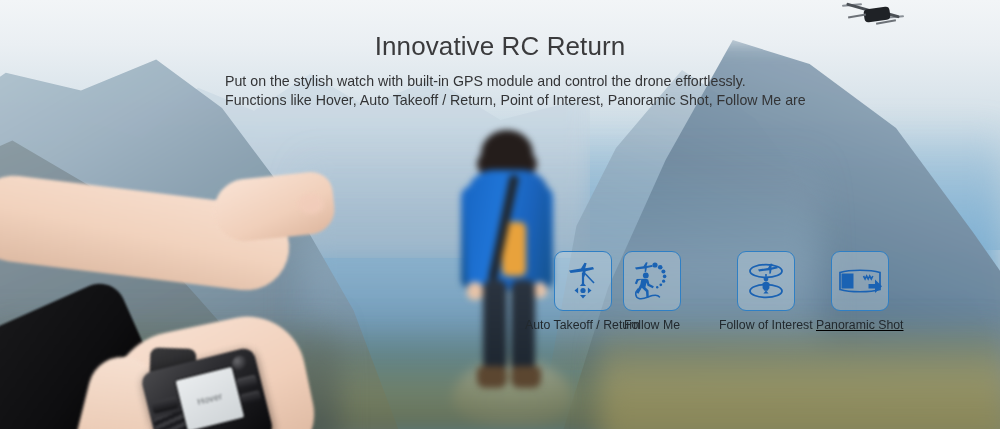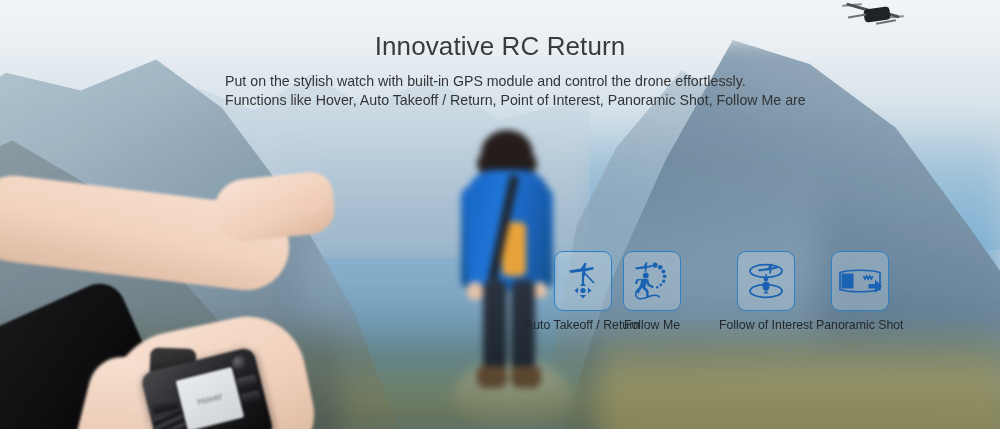--- a/index.html
+++ b/index.html
@@ -204,7 +204,7 @@
   .feat-label{
     margin-top:7px;font-size:12.3px;color:#22292e;white-space:nowrap;
   }
-  .f1{left:-23px;}  .f2{left:75px;}  .f3{left:171px;} .f4{left:268px;}
+  .f1{left:-23px;}  .f2{left:75px;}  .f3{left:171px;} .f4{left:268px;text-decoration:underline;}
   .f1 .feat-label{margin-left:0;}
   svg{display:block;}
 </style>

